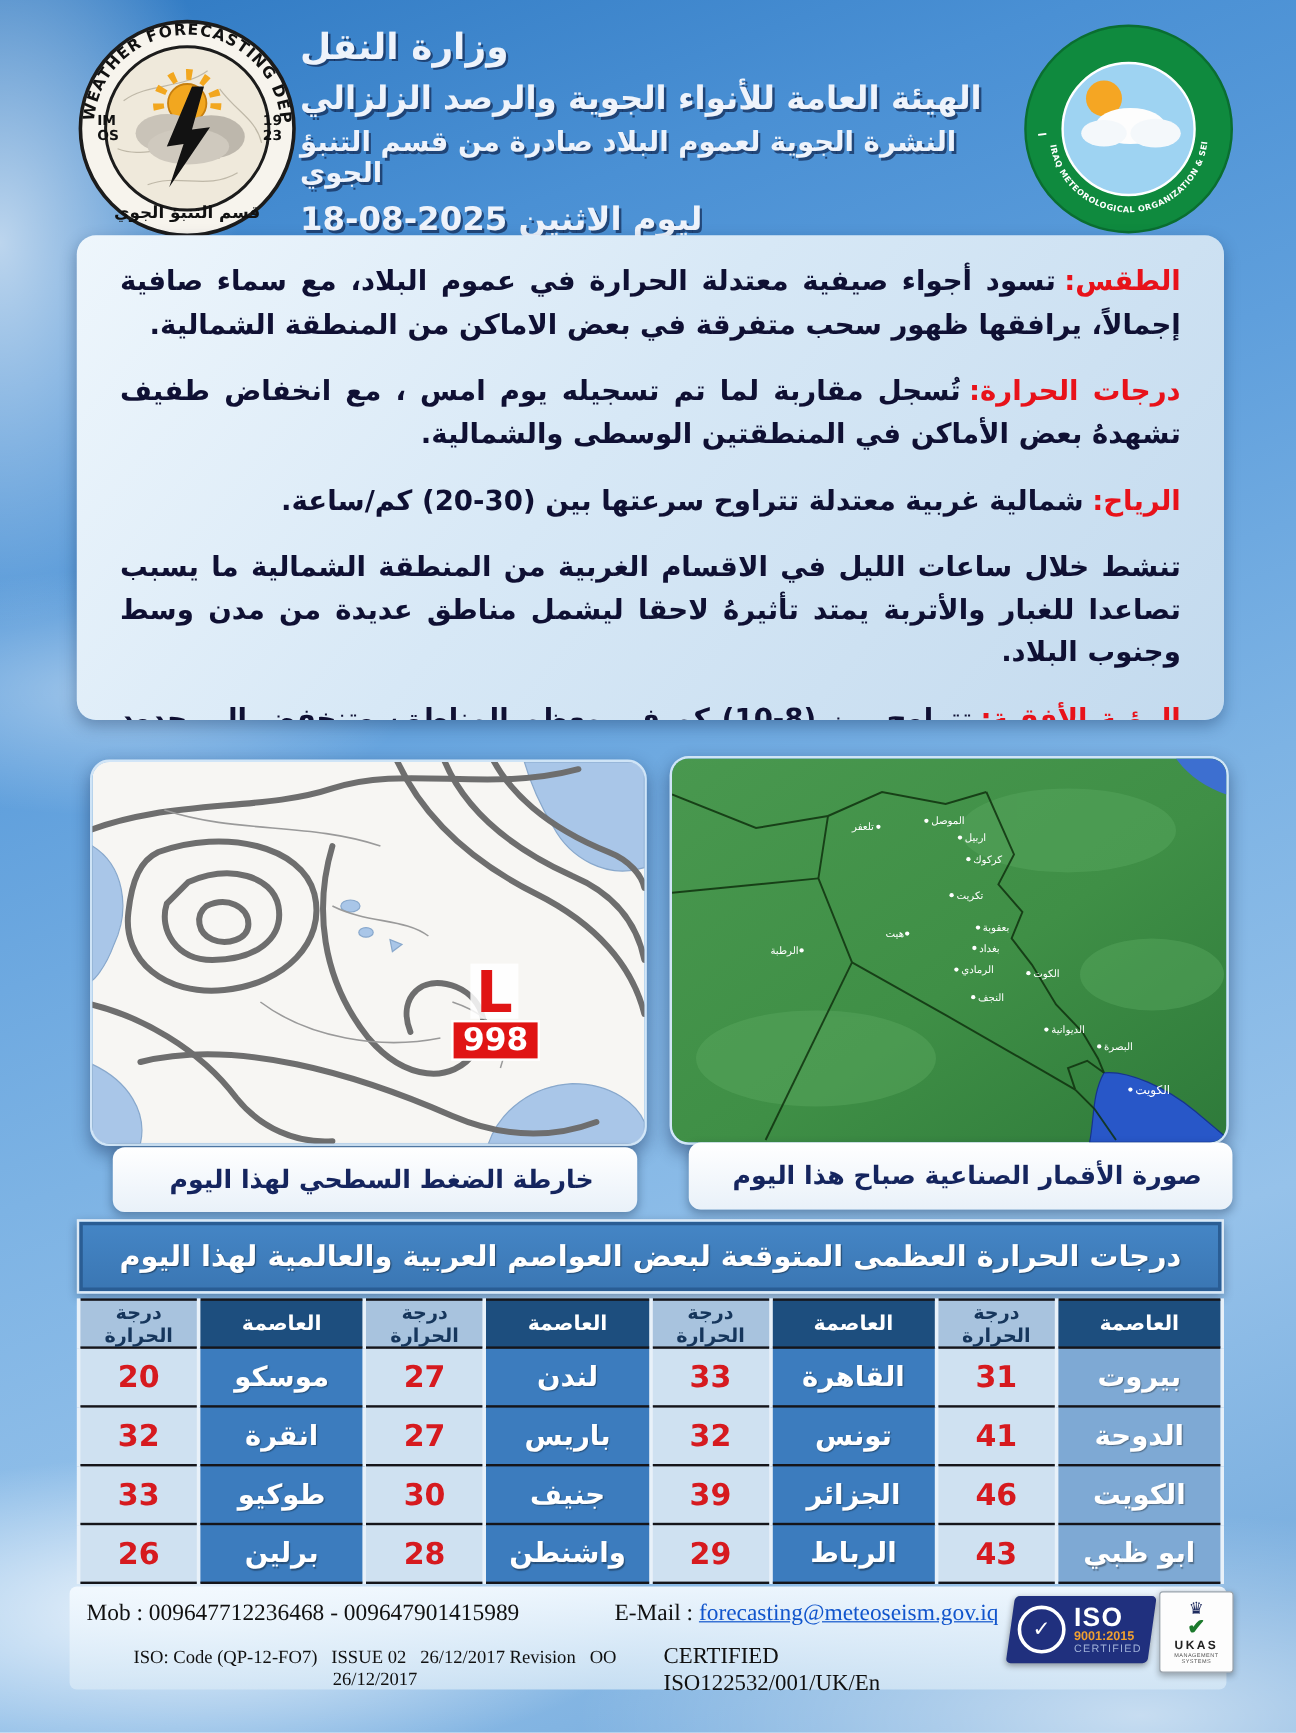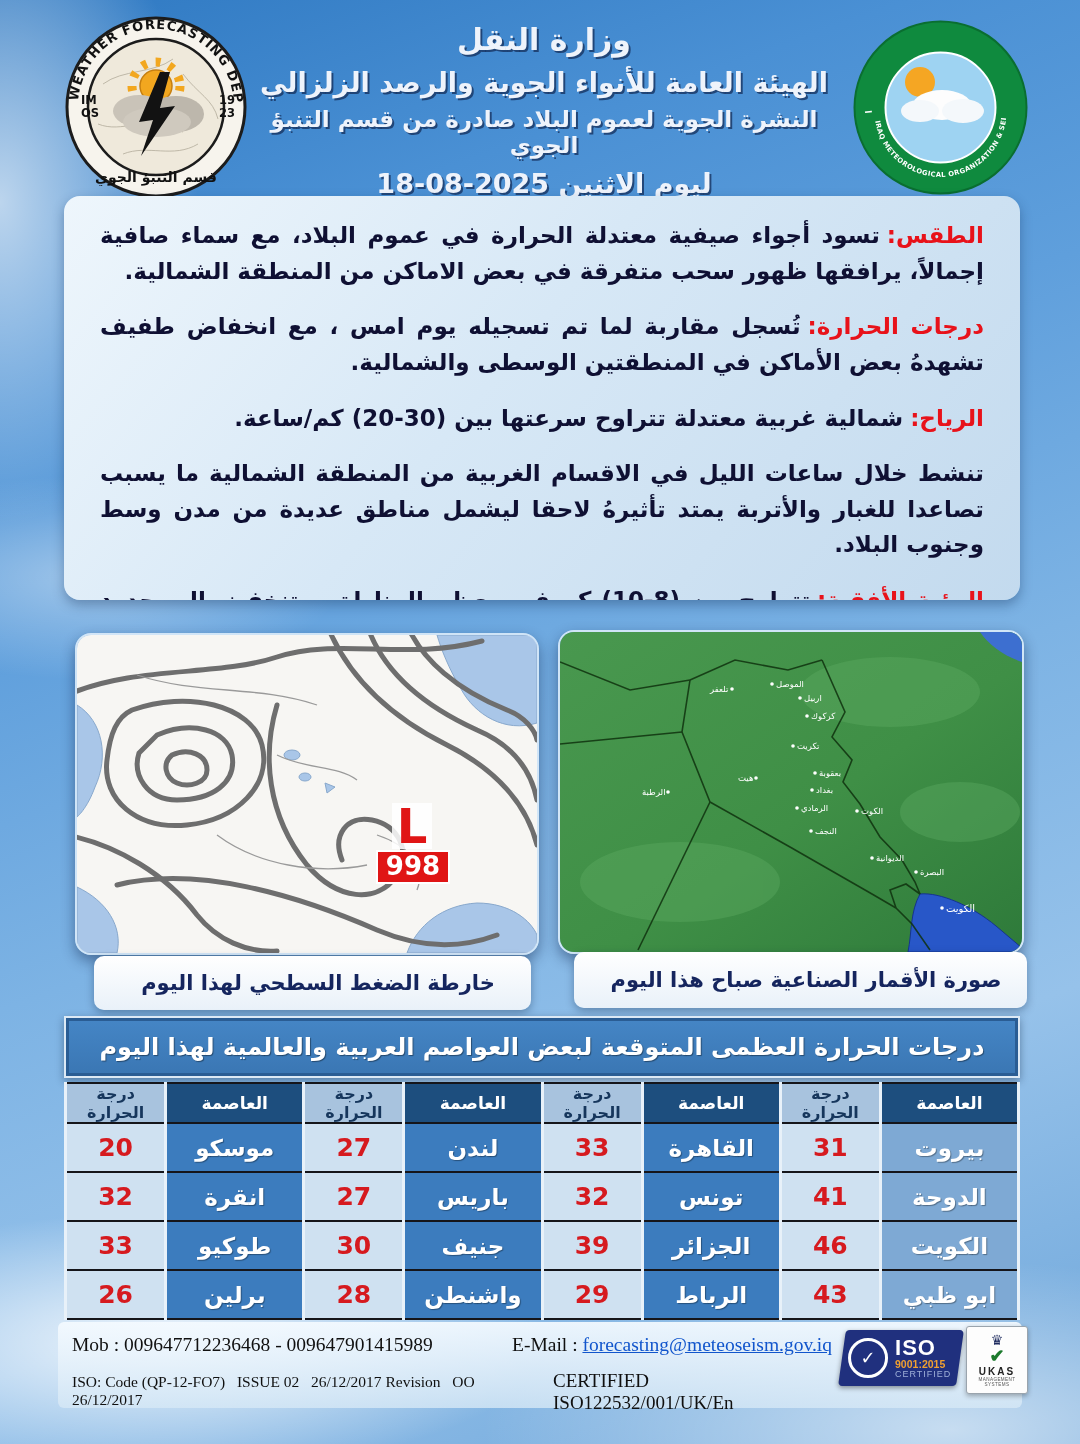--- a/index.html
+++ b/index.html
@@ -15,7 +15,7 @@
   }
   .abs{position:absolute;}
   
-  .header-text{left:250px;top:22px;width:588px;text-align:center;color:#eef3fb;direction:rtl;}
+  .header-text{left:250px;top:22px;width:588px;text-align:left;color:#eef3fb;direction:rtl;}
   .header-text div{text-shadow:2px 2px 0 rgba(20,45,90,.75);font-weight:700;}
   .h1{font-size:30px;margin-bottom:10px;}
   .h2{font-size:27px;margin-bottom:8px;}

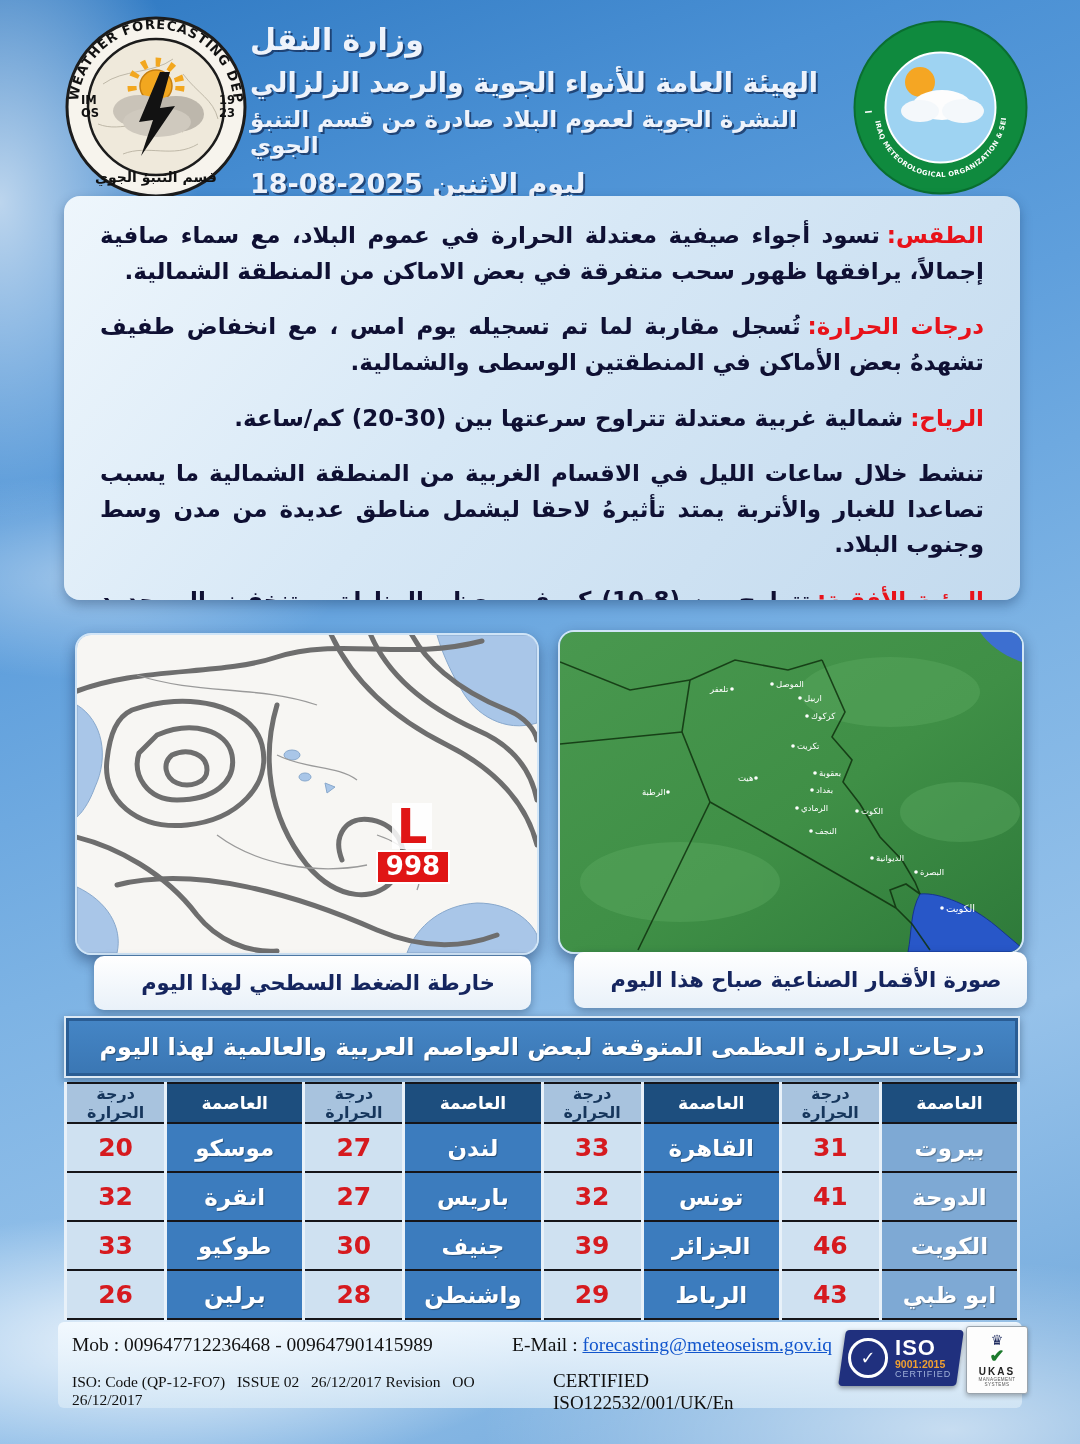--- a/index.html
+++ b/index.html
@@ -65,7 +65,7 @@
   .f-row2{font-size:15.5px;}
   .f-cert{font-size:19px;}
   .email{color:#1155cc;text-decoration:underline;}
-  .pre{white-space:pre-wrap;}
+  .pre{white-space:pre-wrap;text-align:center;}
   
   .iso-badge{position:absolute;right:120px;top:1330px;width:118px;height:56px;background:#20307e;
     transform:skew(-8deg);border-radius:4px;box-shadow:0 2px 5px rgba(0,0,0,.4);

